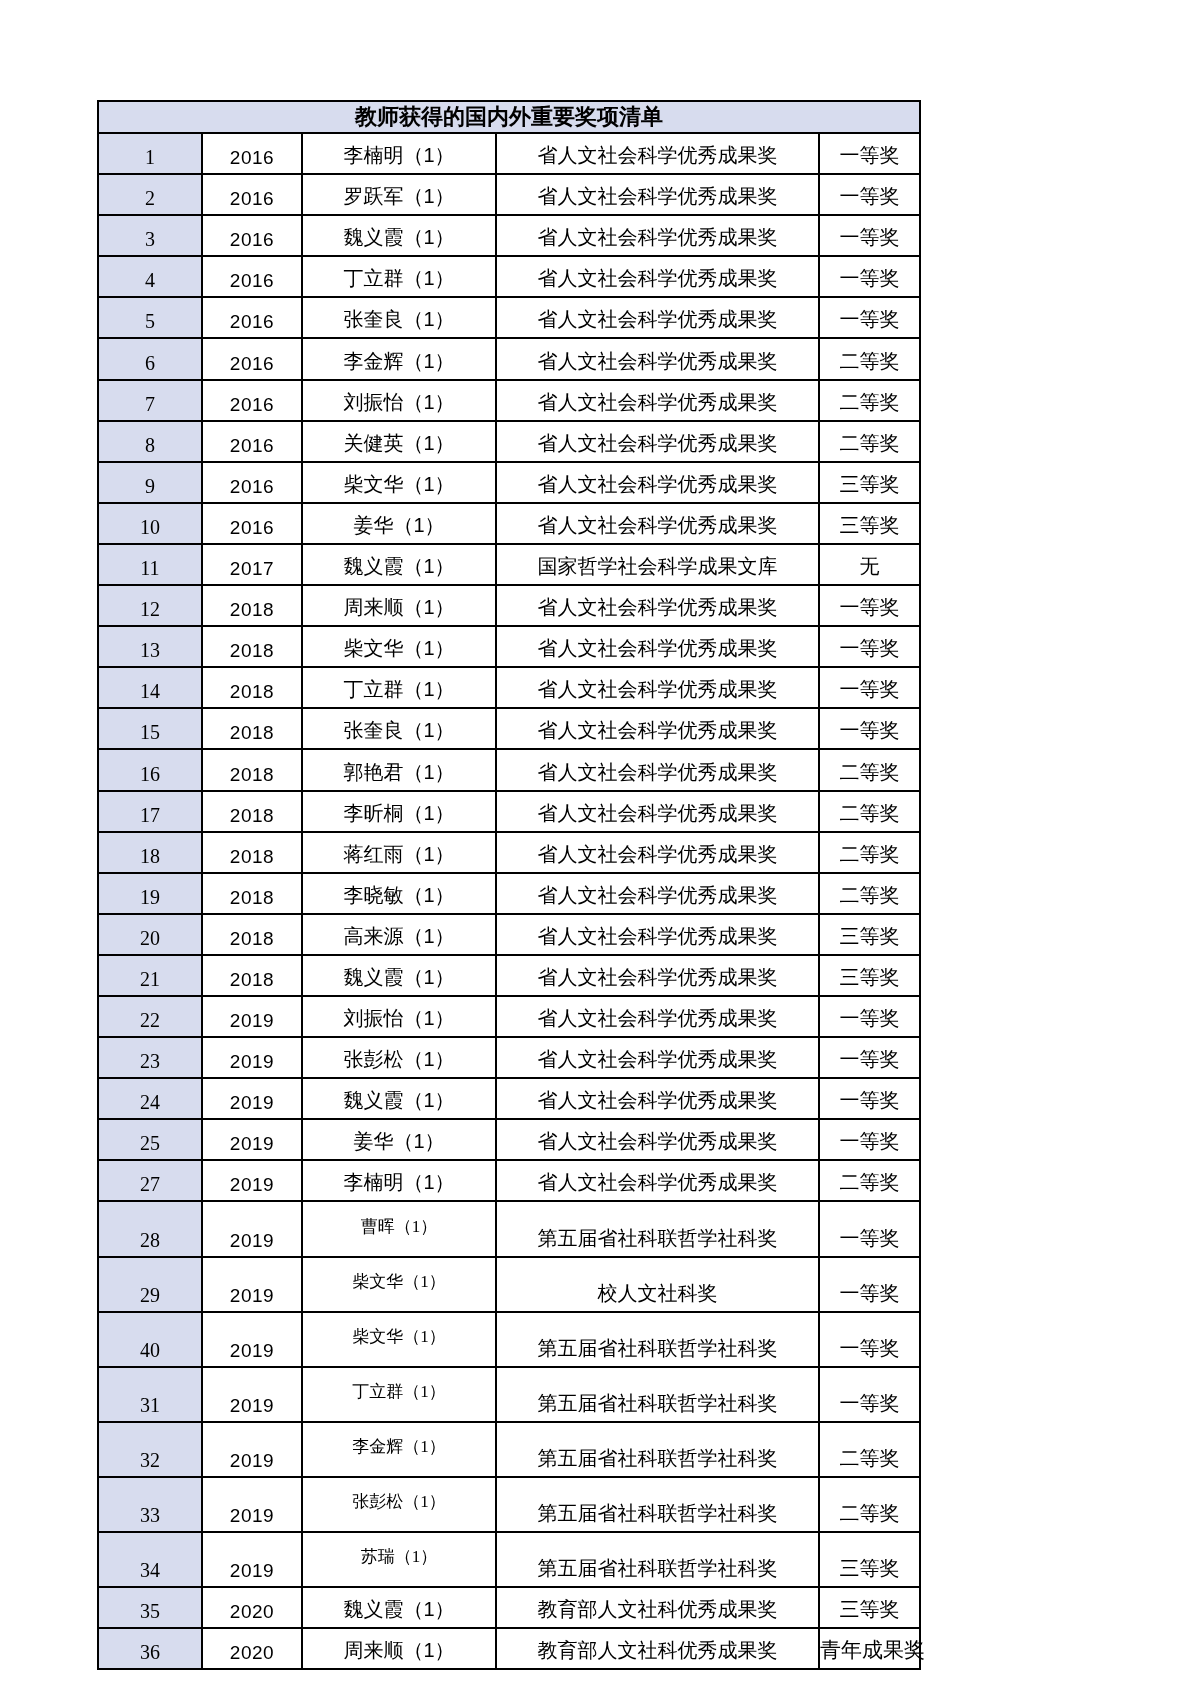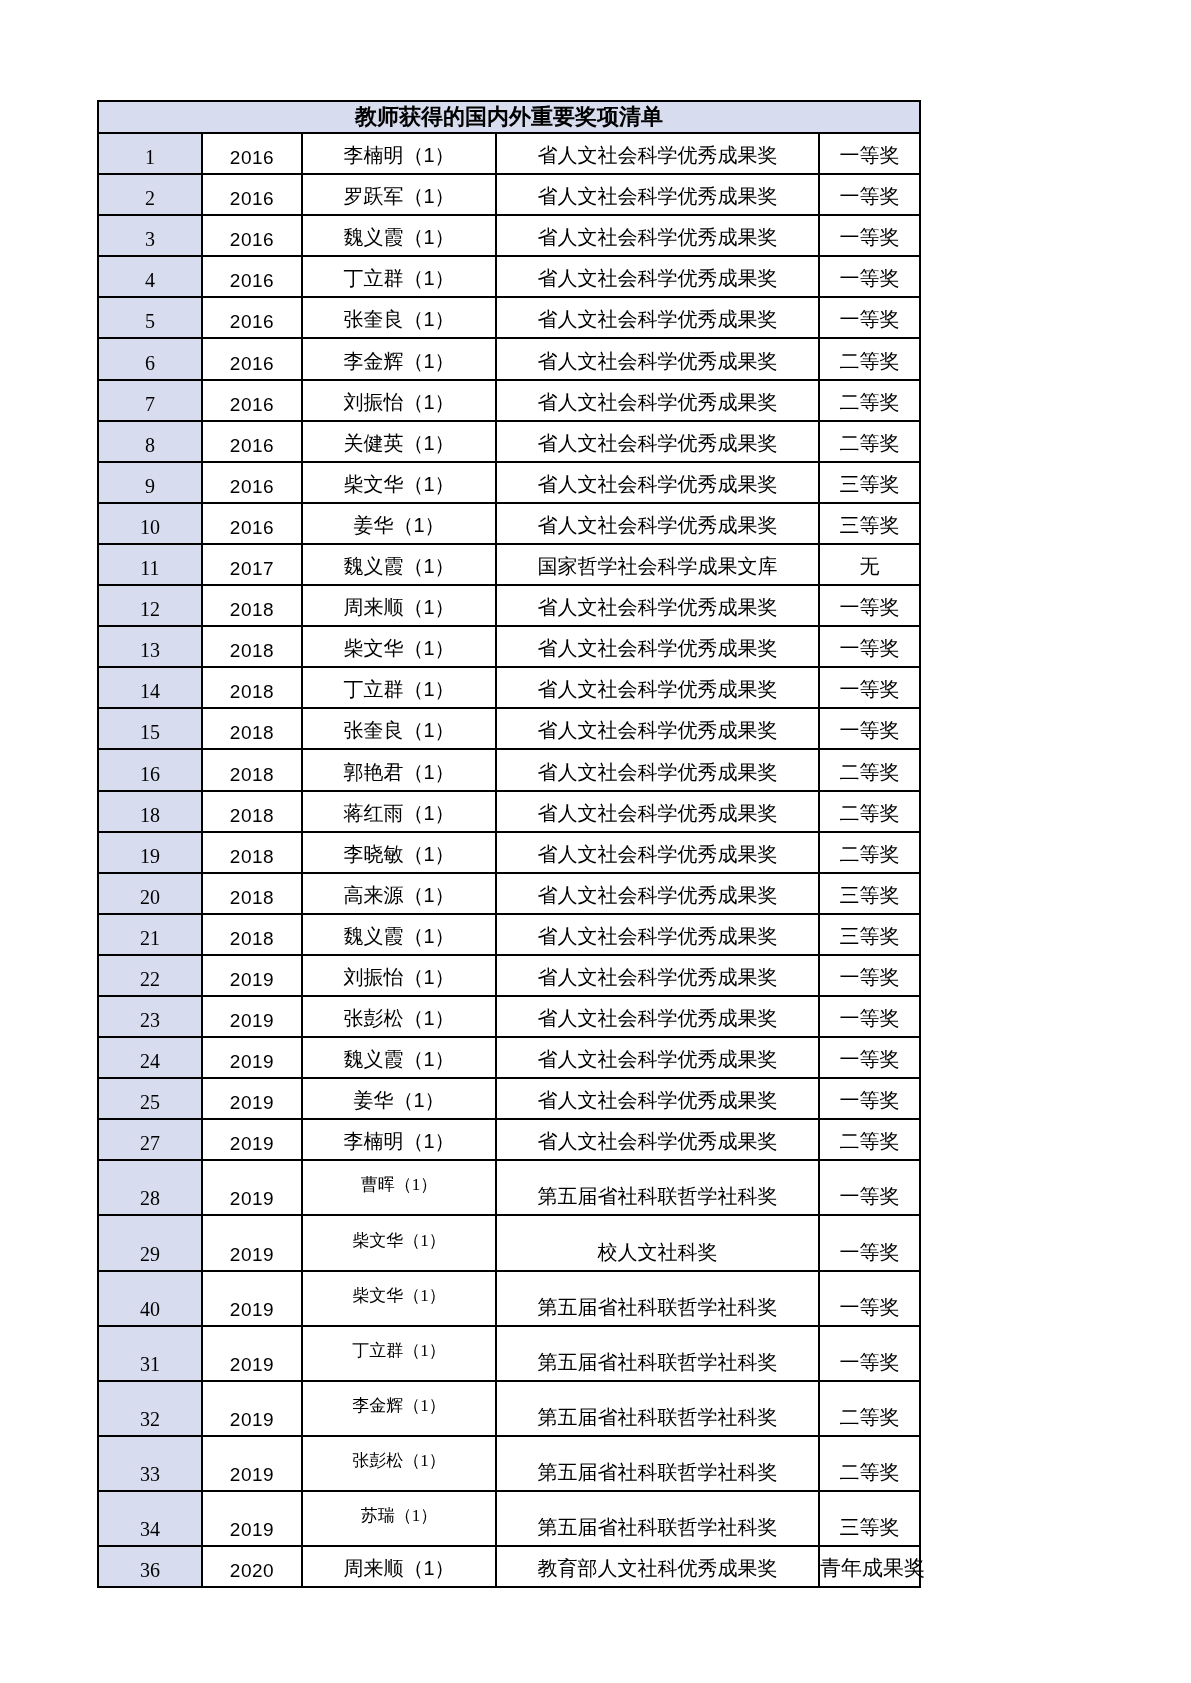--- a/index.html
+++ b/index.html
@@ -213,6 +213,13 @@
           <td class="level-cell">二等奖</td>
         </tr>
         <tr class="data-row">
+          <td class="index-cell">17</td>
+          <td class="year-cell">2018</td>
+          <td class="name-cell">李昕桐（1）</td>
+          <td class="award-cell">省人文社会科学优秀成果奖</td>
+          <td class="level-cell">二等奖</td>
+        </tr>
+        <tr class="data-row">
           <td class="index-cell">18</td>
           <td class="year-cell">2018</td>
           <td class="name-cell">蒋红雨（1）</td>

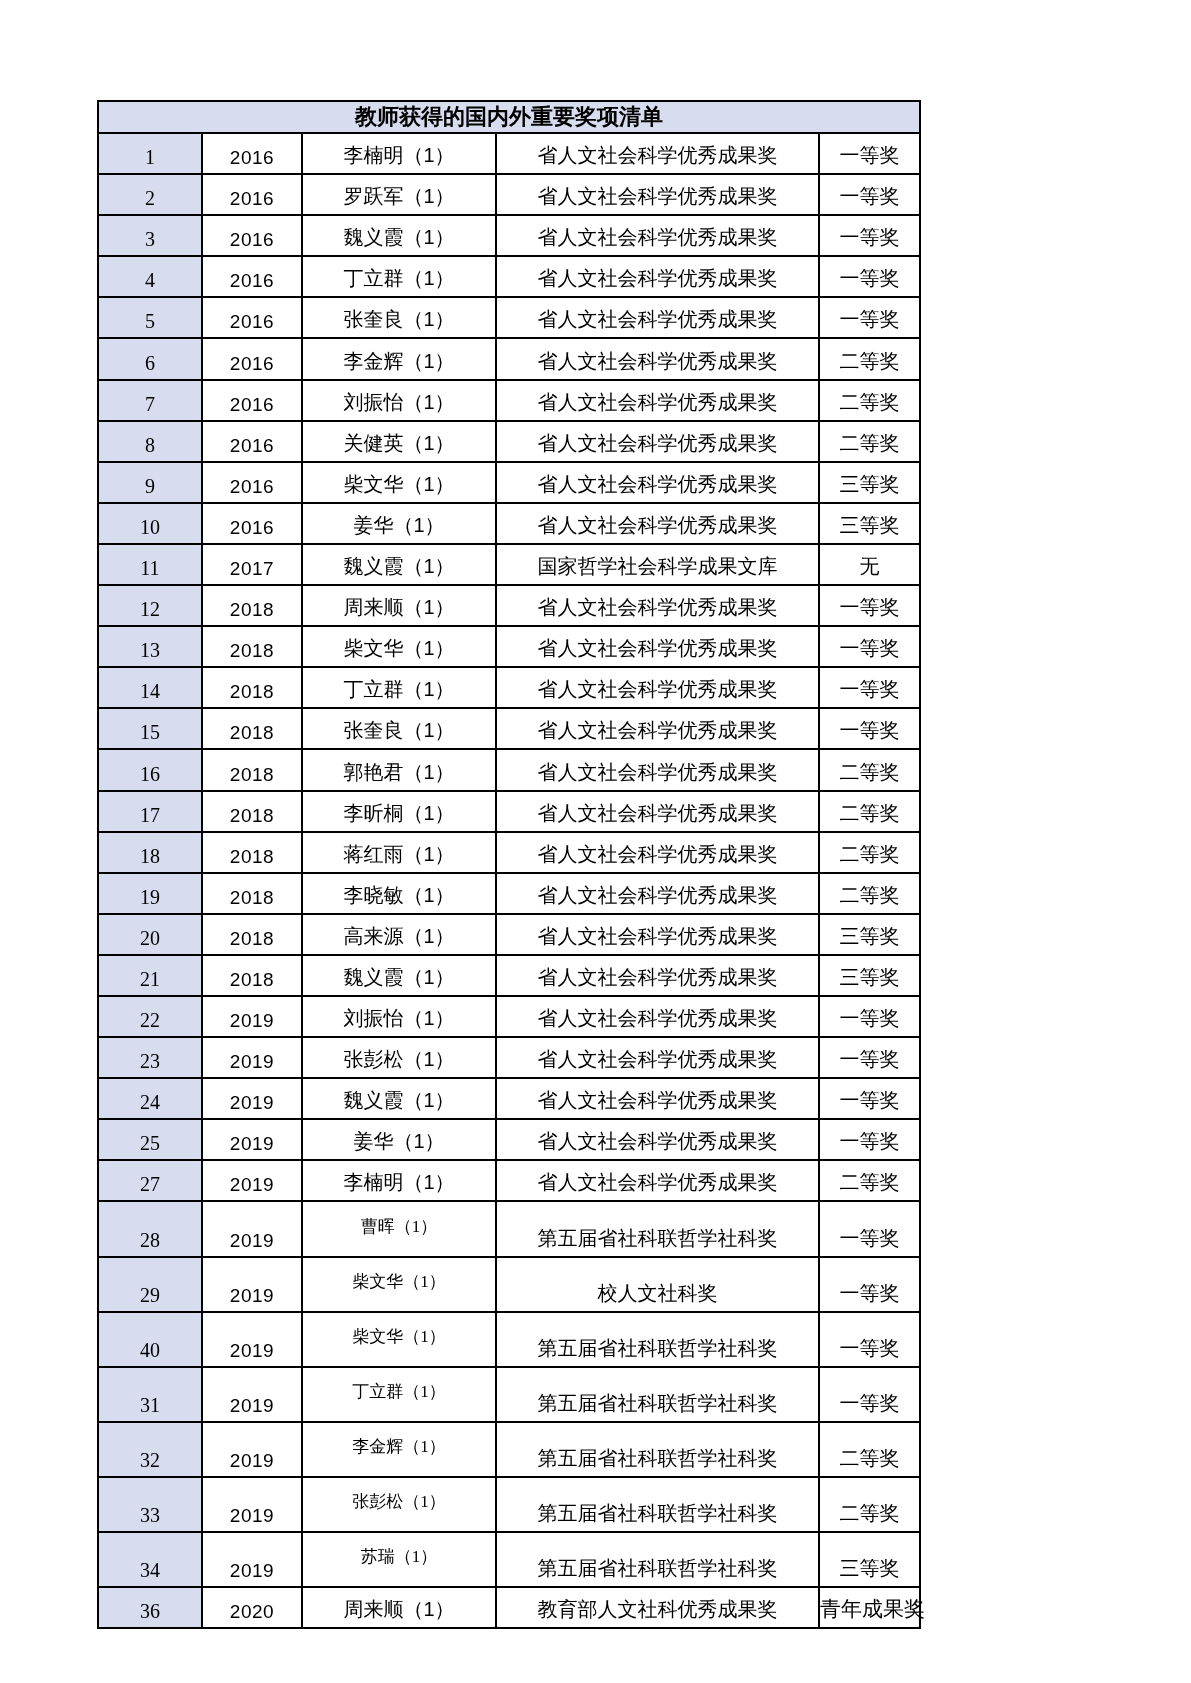--- a/index.html
+++ b/index.html
@@ -332,6 +332,13 @@
           <td class="level-cell">三等奖</td>
         </tr>
         <tr class="data-row">
+          <td class="index-cell">35</td>
+          <td class="year-cell">2020</td>
+          <td class="name-cell">魏义霞（1）</td>
+          <td class="award-cell">教育部人文社科优秀成果奖</td>
+          <td class="level-cell">三等奖</td>
+        </tr>
+        <tr class="data-row">
           <td class="index-cell">36</td>
           <td class="year-cell">2020</td>
           <td class="name-cell">周来顺（1）</td>

